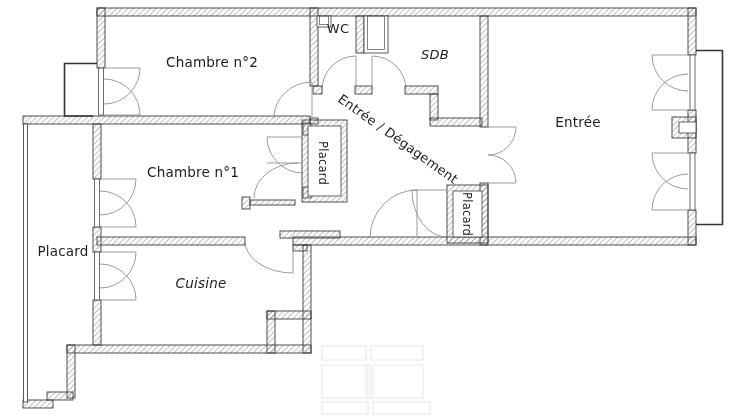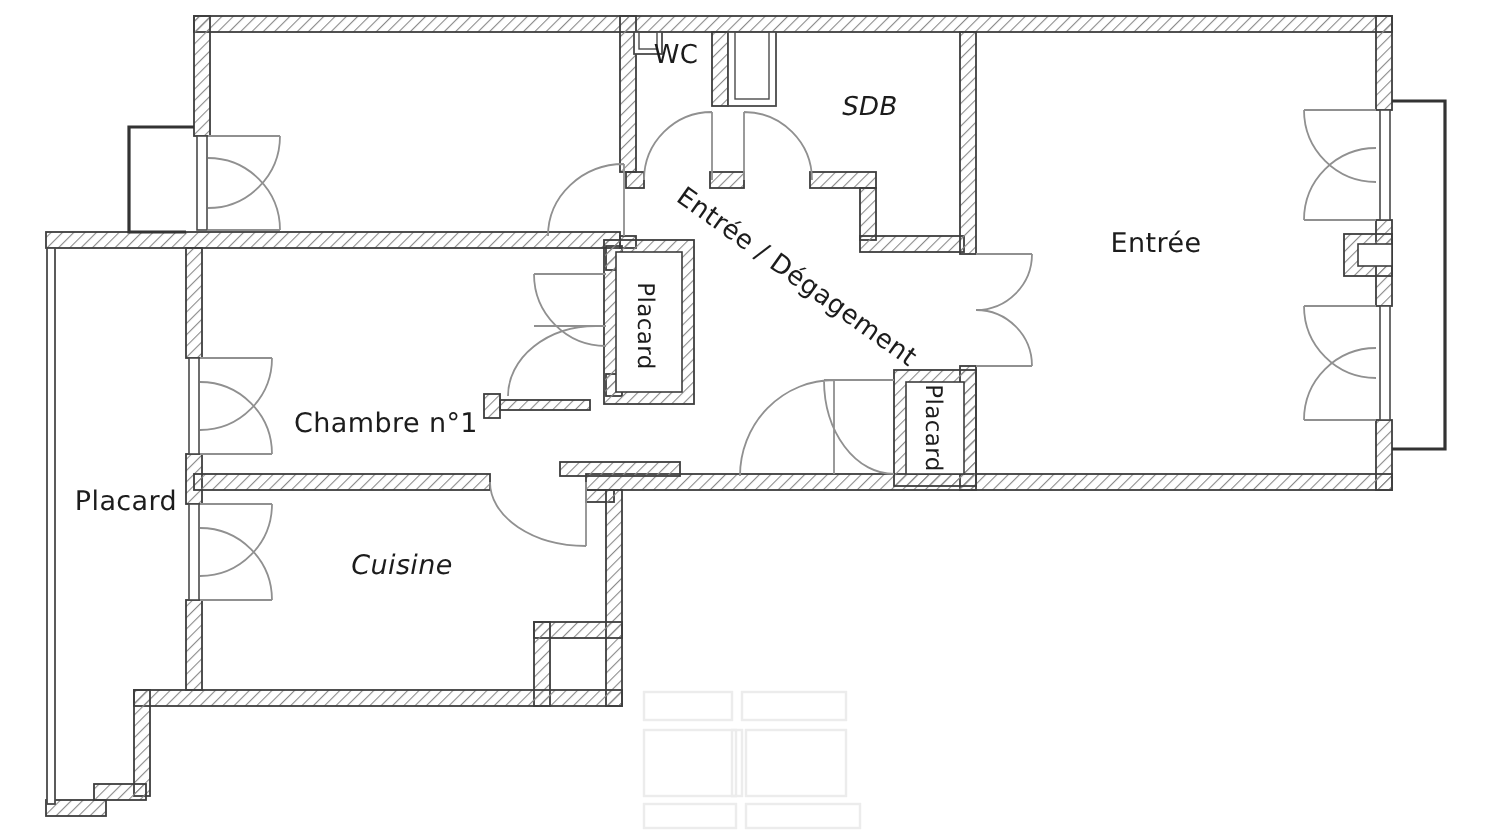--- a/index.html
+++ b/index.html
@@ -123,6 +123,7 @@
     </g>
   </svg>
 
+  <div class="room-label" style="left:212px;top:62px;">Chambre n°2</div>
   <div class="room-label small" style="left:338px;top:28px;">WC</div>
   <div class="room-label small" style="left:435px;top:54px;font-style:italic;">SDB</div>
   <div class="room-label" style="left:578px;top:122px;">Entrée</div>

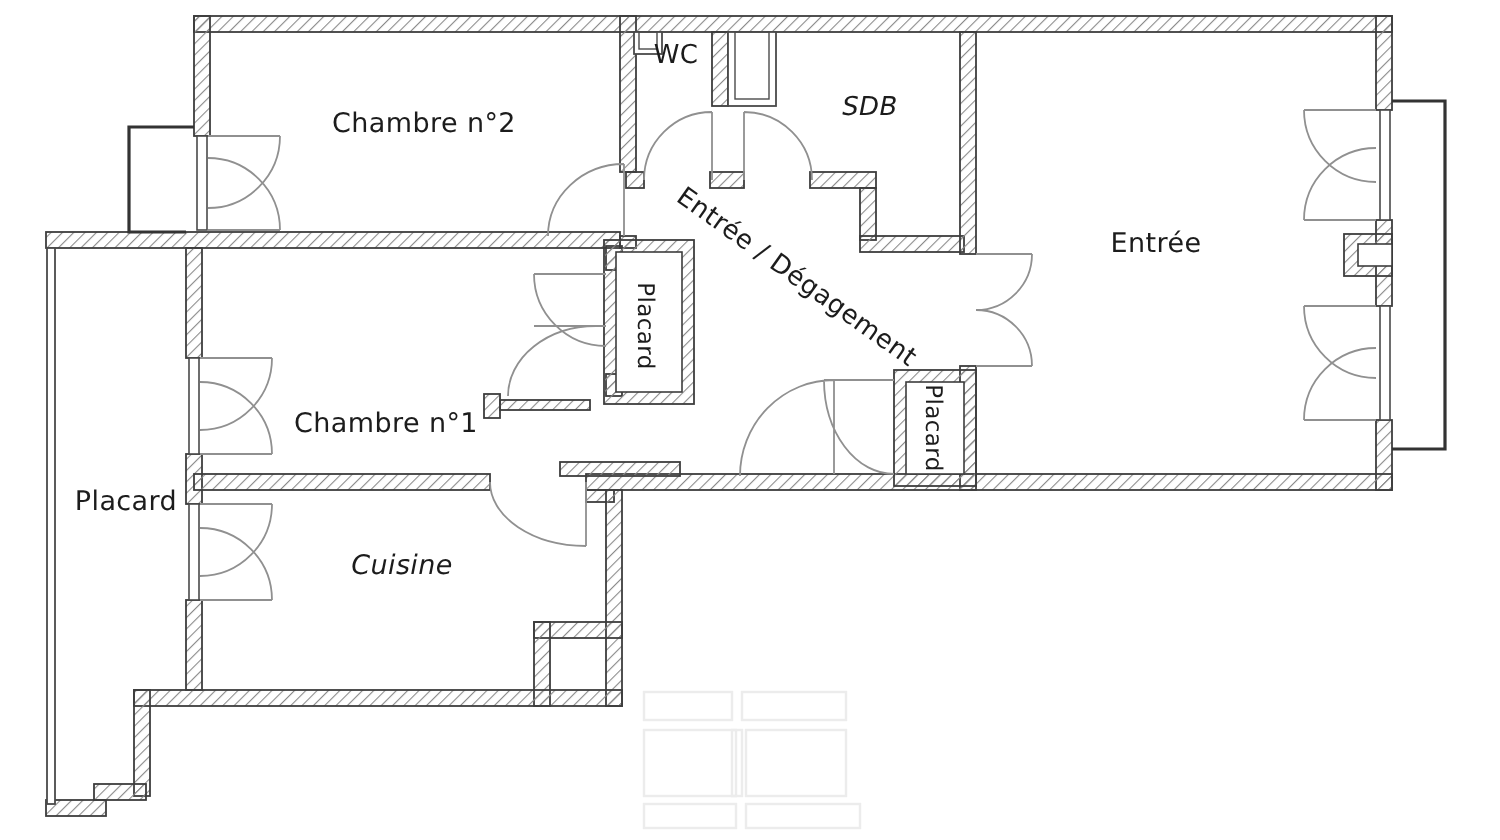--- a/index.html
+++ b/index.html
@@ -128,7 +128,7 @@
   <div class="room-label small" style="left:435px;top:54px;font-style:italic;">SDB</div>
   <div class="room-label" style="left:578px;top:122px;">Entrée</div>
   <div class="room-label diag" style="left:398px;top:139px;">Entrée / Dégagement</div>
-  <div class="room-label" style="left:193px;top:172px;margin-top:40px;">Chambre n°1</div>
+  <div class="room-label" style="left:193px;top:172px;">Chambre n°1</div>
   <div class="room-label rot90" style="left:323px;top:163px;">Placard</div>
   <div class="room-label rot90" style="left:467px;top:214px;">Placard</div>
   <div class="room-label" style="left:63px;top:251px;">Placard</div>

